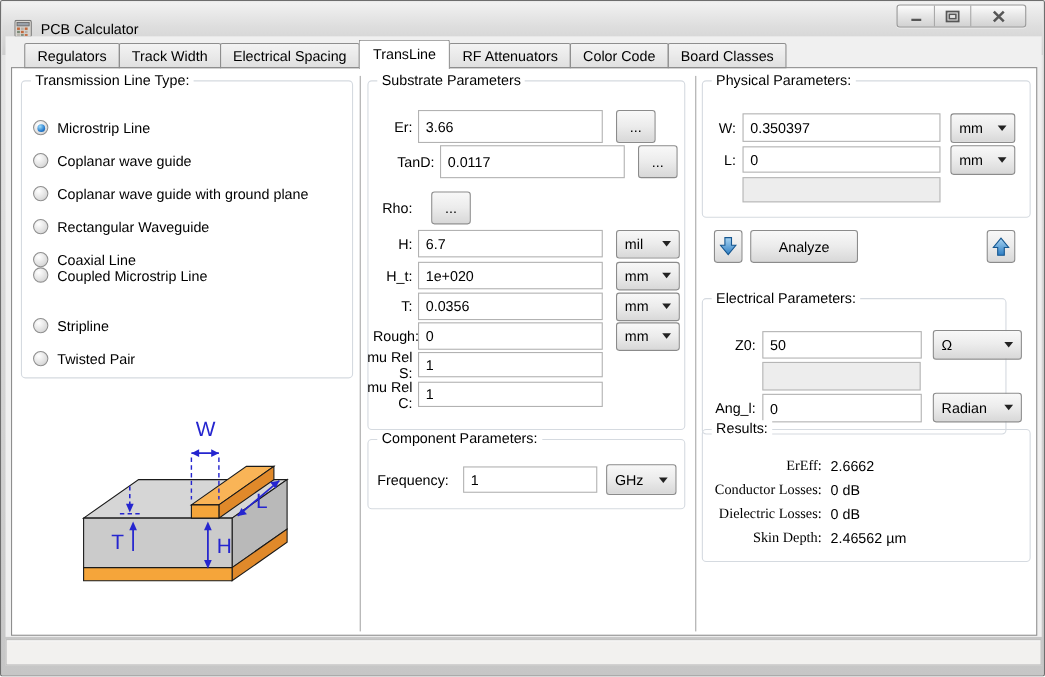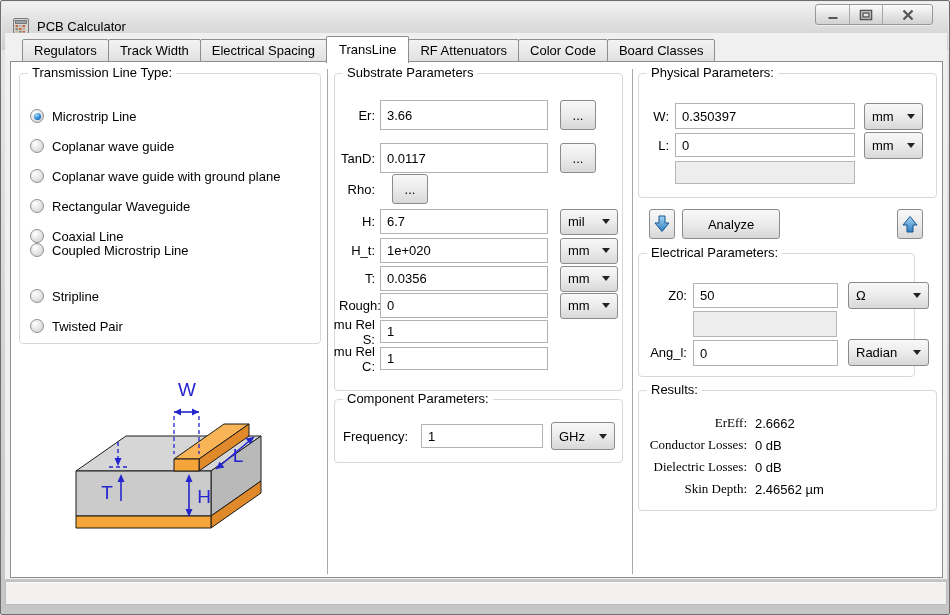--- a/index.html
+++ b/index.html
@@ -227,7 +227,7 @@
       <span class="fieldwrap"><input class="tfield" value="3.66" style=""></span>
       <div class="mini-btn btnface">...</div>
     </div>
-    <div class="srow" style="top:69px;height:30px;">
+    <div class="srow" style="top:58px;height:30px;margin-left:20px;">
       <span class="slabel">TanD:</span>
       <span class="fieldwrap"><input class="tfield" value="0.0117" style=""></span>
       <div class="mini-btn btnface">...</div>

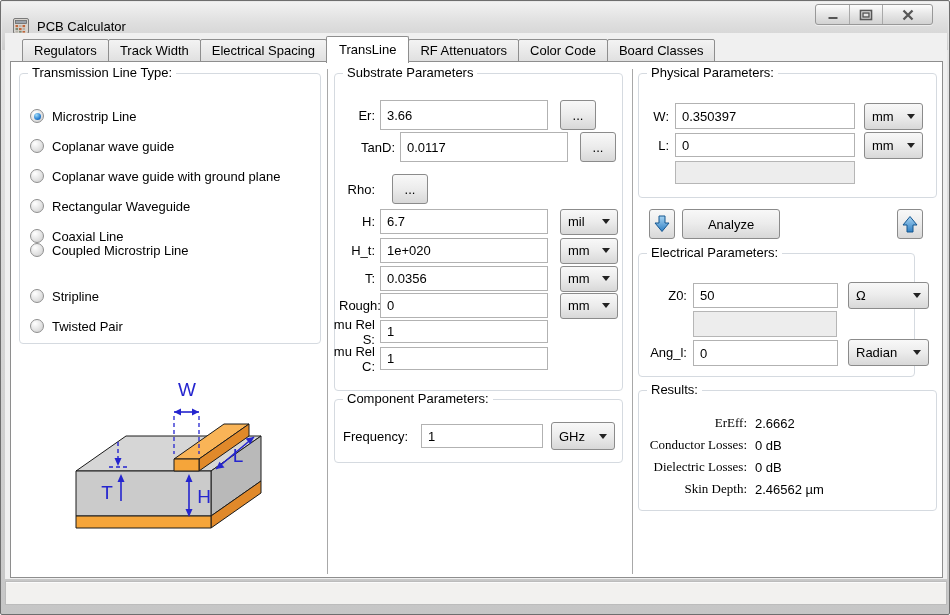--- a/index.html
+++ b/index.html
@@ -335,7 +335,7 @@
     </svg>
   </div>
 
-  <div class="group" style="left:637px;top:252px;width:277px;height:124px;">
+  <div class="group" style="left:637px;top:270px;width:277px;height:124px;">
     <span class="gtitle">Electrical Parameters:</span>
     <span style="position:absolute;left:8px;top:34px;width:40px;text-align:right;">Z0:</span>
     <span style="position:absolute;left:54px;top:29px;width:145px;height:25px;"><input class="tfield" value="50" style=""></span>

